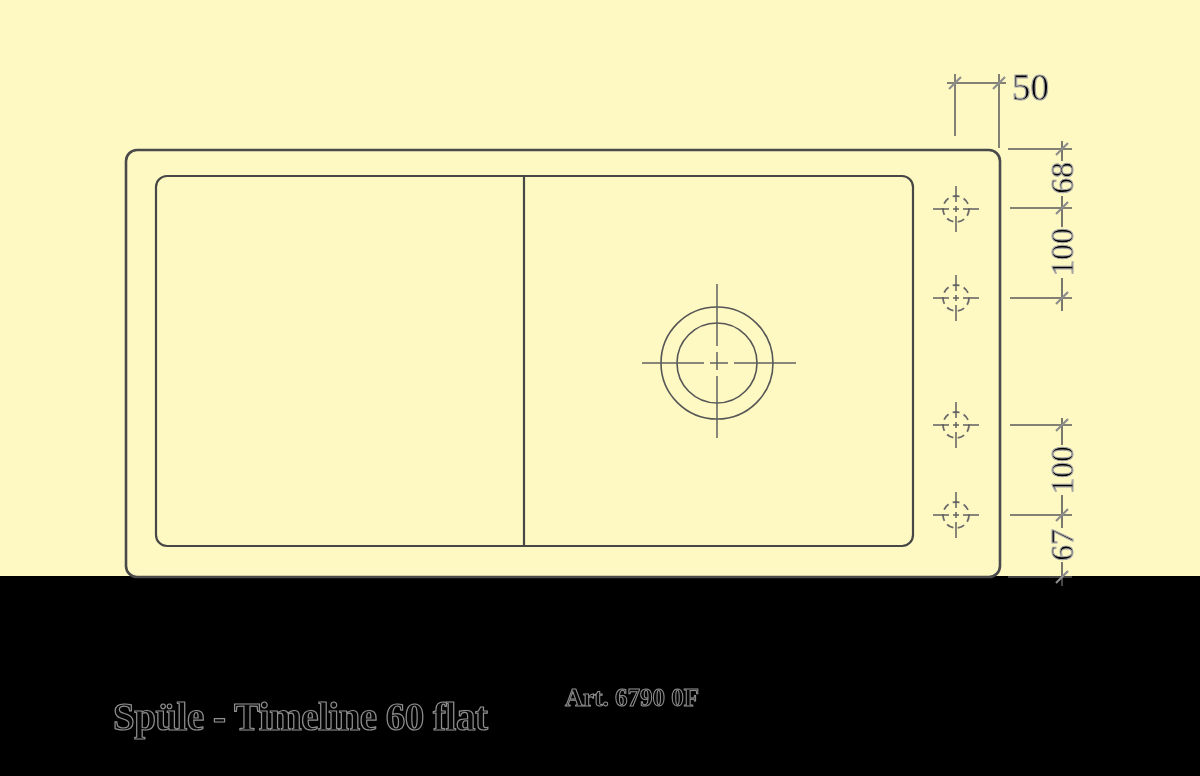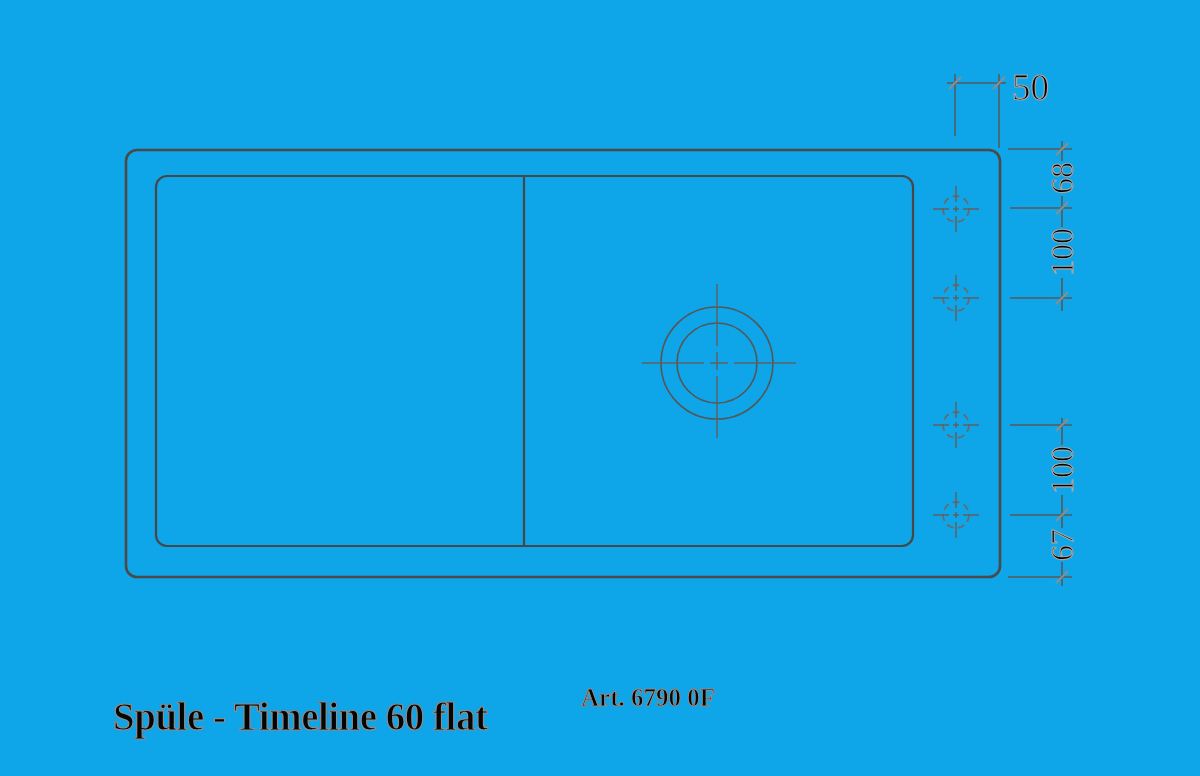--- a/index.html
+++ b/index.html
@@ -14,8 +14,8 @@
   .stage {
     position: relative;
     width: 1200px;
-    height: 776px;
-    background: #0ea5e9;
+    height: 576px;
+    background: #fef9c3;
   }
   svg.drawing {
     position: absolute;

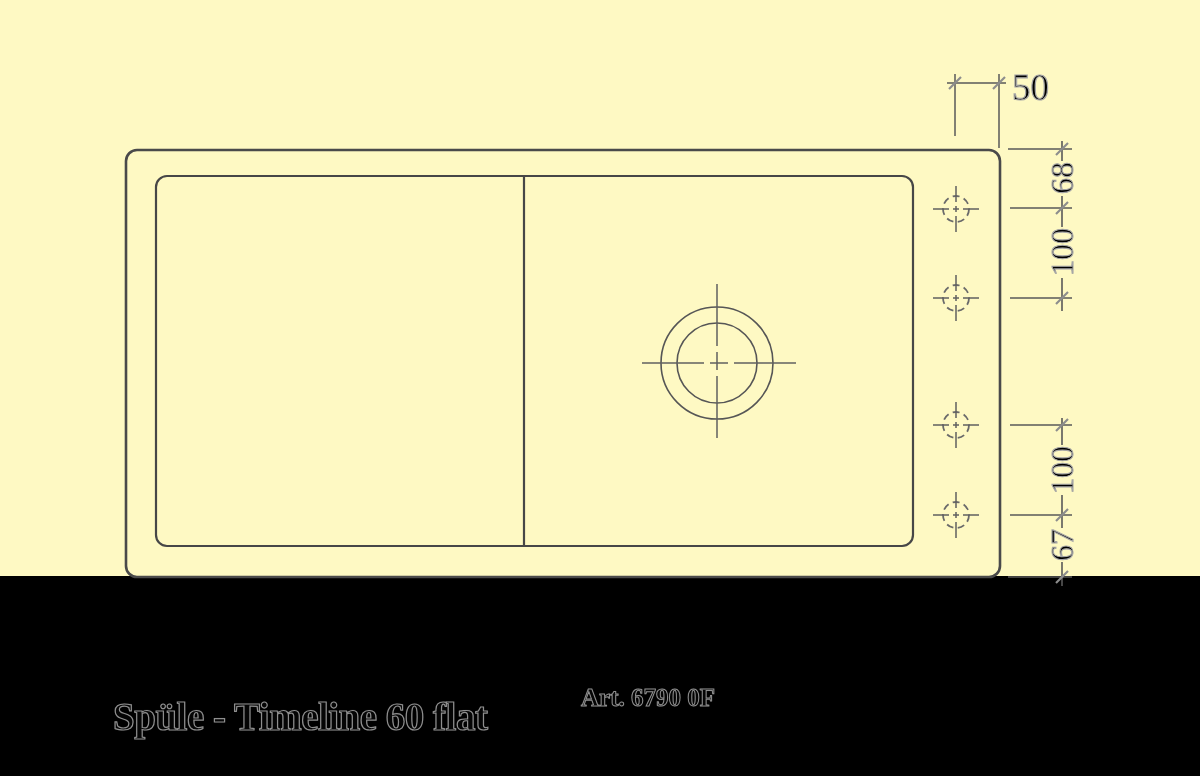--- a/index.html
+++ b/index.html
@@ -63,7 +63,6 @@
     left: 565px;
     top: 684px;
     font-size: 25px;
-    margin-left: 16px;
     -webkit-text-stroke: 1px #8e8e8e;
   }
 </style>

